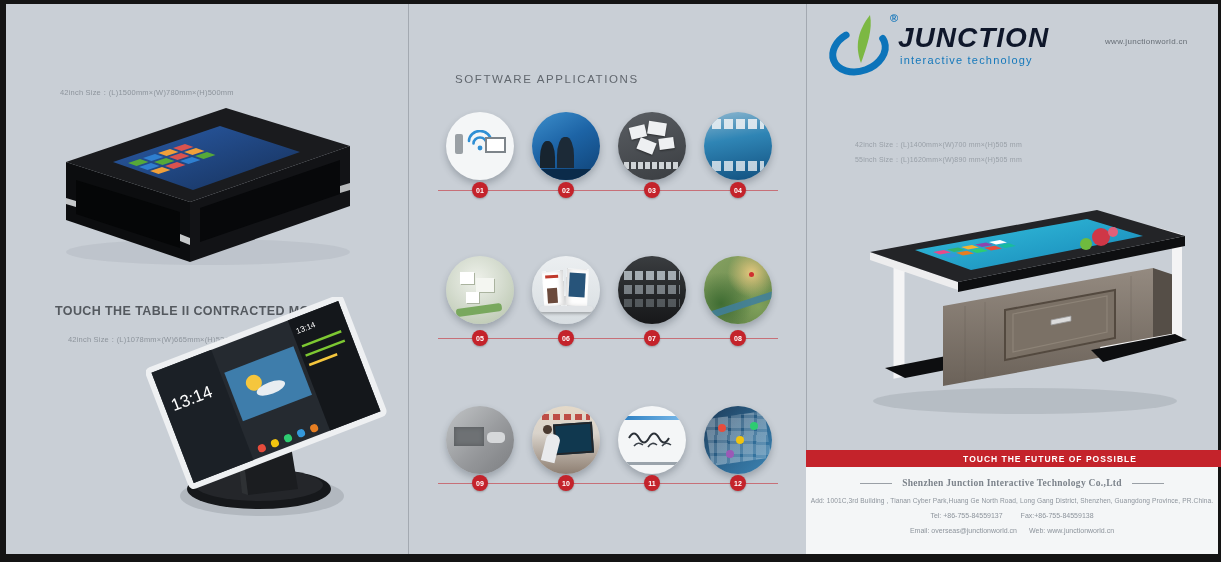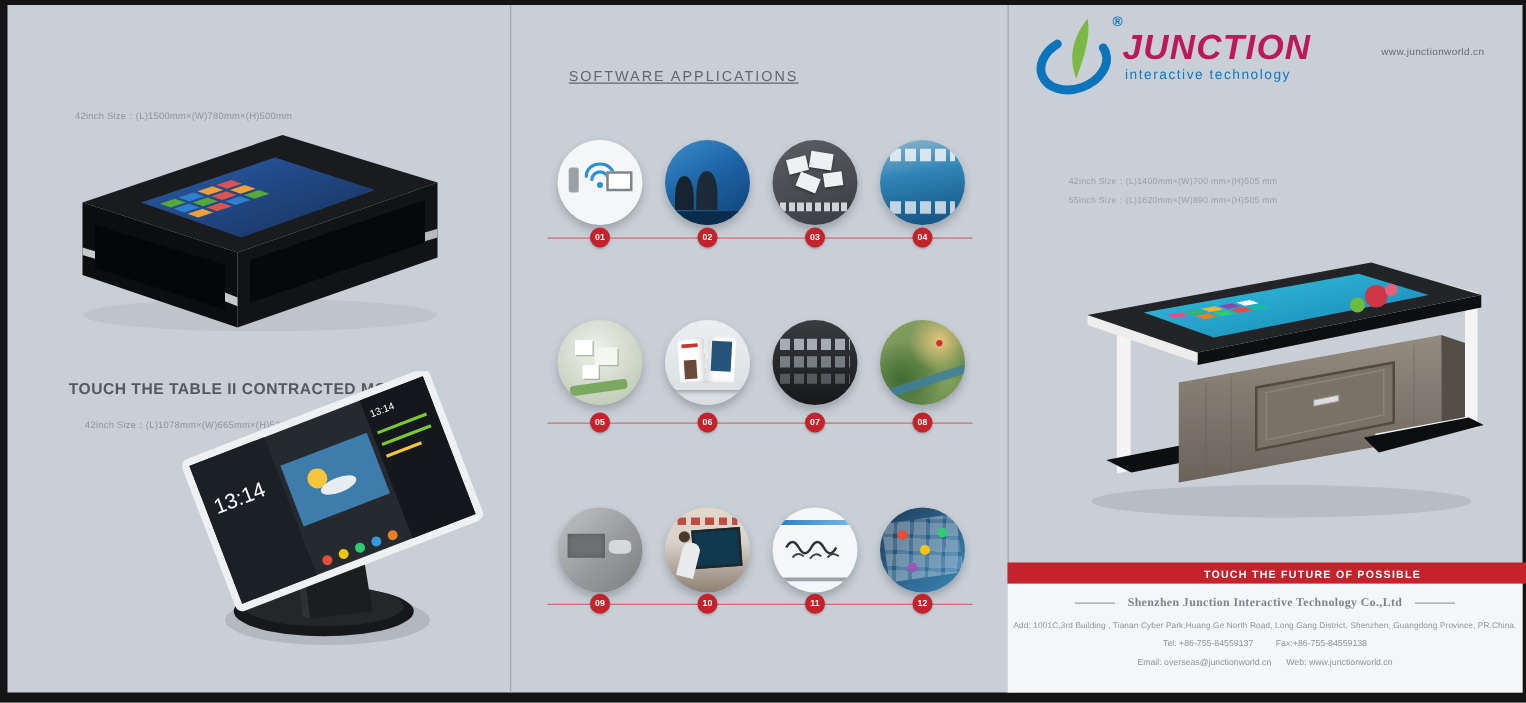--- a/index.html
+++ b/index.html
@@ -98,7 +98,7 @@
   .c12 .d4{left:22px;top:44px;width:8px;height:8px;border-radius:50%;background:#9b59b6;}
 
   
-  .brand-name{position:absolute;color:#be185d;font-size:28px;font-weight:bold;font-style:italic;letter-spacing:1px;text-align:center;}
+  .brand-name{position:absolute;color:#0f172a;font-size:28px;font-weight:bold;font-style:italic;letter-spacing:1px;text-align:center;}
   .brand-sub{position:absolute;color:#1478bb;font-size:11px;letter-spacing:1.2px;}
   .brand-reg{position:absolute;color:#0d73b9;font-size:11px;font-weight:bold;}
   .website{position:absolute;color:#666d75;font-size:8px;letter-spacing:.3px;}

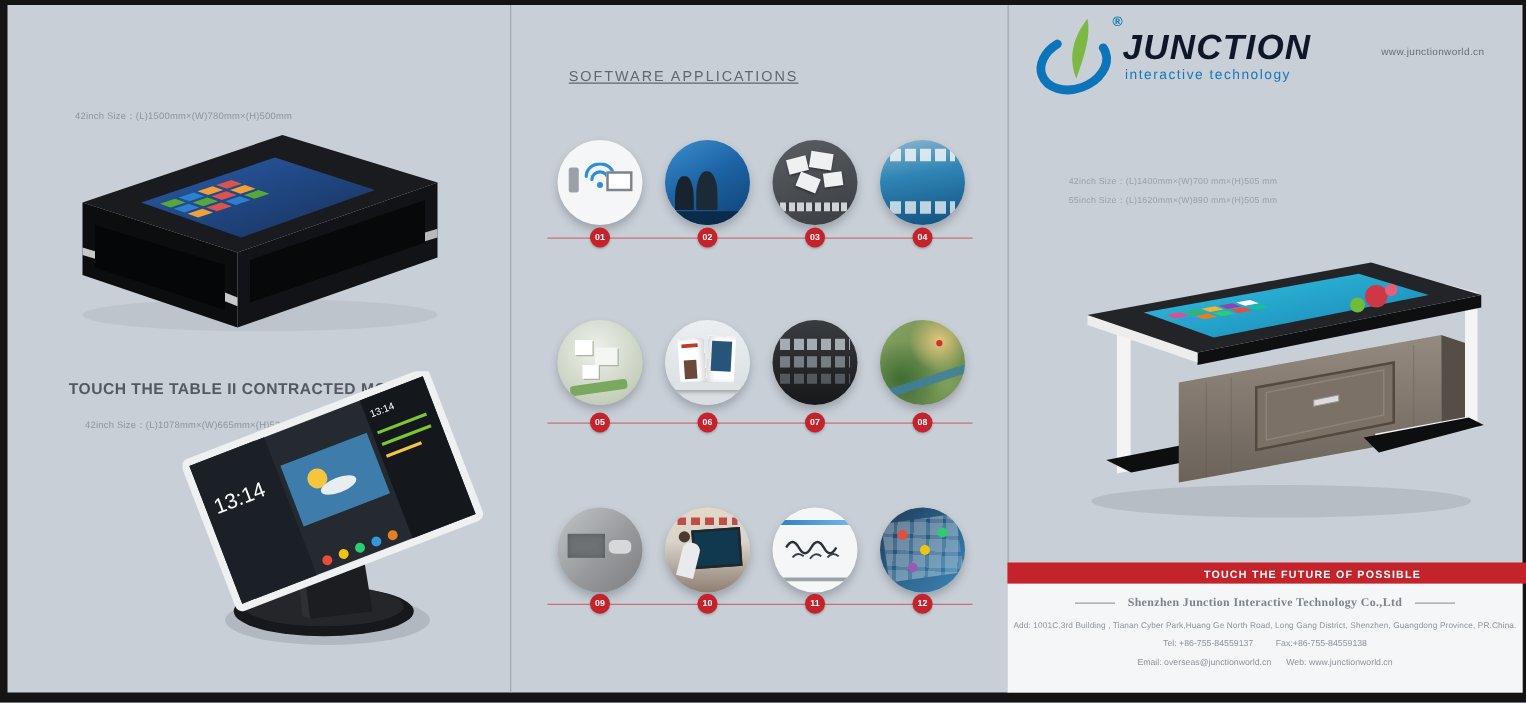--- a/index.html
+++ b/index.html
@@ -185,7 +185,7 @@
 
   <div class="divider" style="left:402px;"></div>
 
-  <div class="h-mid" style="left:449px;top:52px;text-decoration:underline;">SOFTWARE APPLICATIONS</div>
+  <div class="h-mid" style="left:449px;top:69px;">SOFTWARE APPLICATIONS</div>
 
   <div class="row-line" style="top:186px;"></div>
   <div class="row-line" style="top:334px;"></div>

